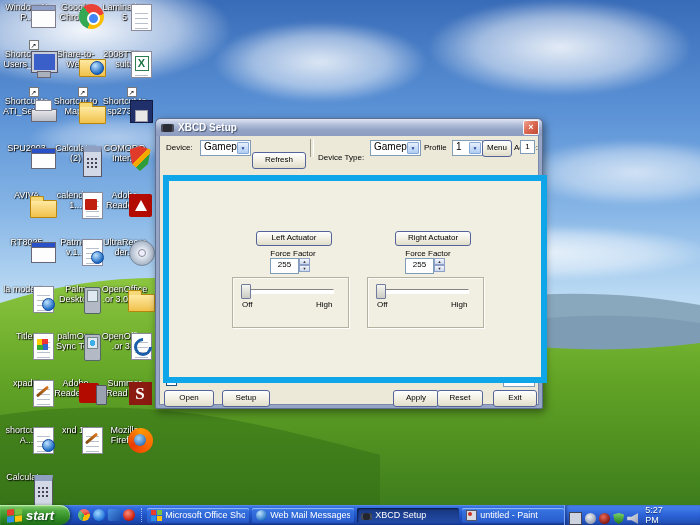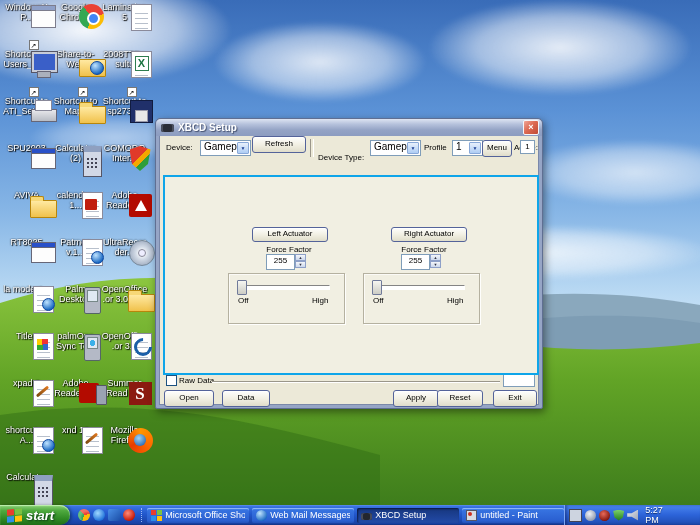--- a/index.html
+++ b/index.html
@@ -359,7 +359,7 @@
 
       <span class="dlabel" style="left:6px;top:7px">Device:</span>
       <span class="combo" style="left:40px;top:4px;width:46px">Gamepad</span>
-      <span class="xpbtn" style="left:92px;top:0;width:52px">Refresh</span>
+      <span class="xpbtn" style="left:92px;top:16px;width:52px">Refresh</span>
       <span class="toolsep" style="left:150px;top:3px"></span>
       <span class="dlabel" style="left:158px;top:17px">Device Type:</span>
       <span class="combo" style="left:210px;top:4px;width:46px">Gamepad</span>

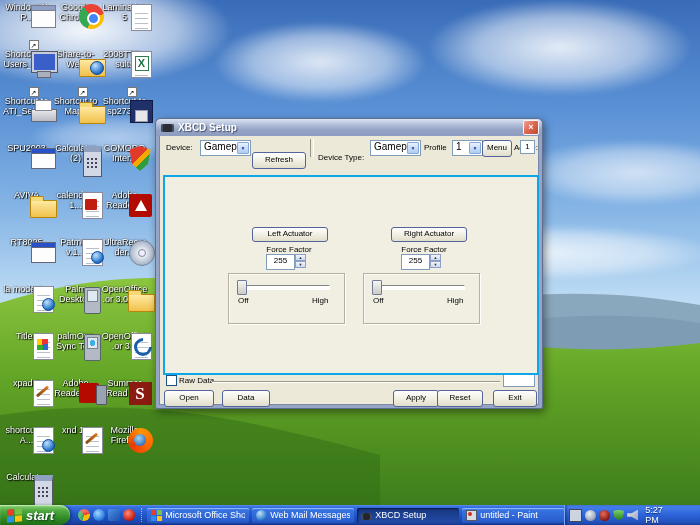--- a/index.html
+++ b/index.html
@@ -130,7 +130,7 @@
         border-radius:2px 2px 0 0;margin-right:1px;cursor:pointer;}
   .tab.active{height:16px;line-height:15px;background:#f1efe2;z-index:4;margin-bottom:-1px;}
   .tpanel{position:absolute;left:3px;top:39px;width:372px;height:196px;background:#f1efe2;
-        border:2px solid #0ea5e9;z-index:2;}
+        border:6px solid #0ea5e9;z-index:2;}
   .actbtn{position:absolute;width:74px;height:13px;line-height:11px;top:50px;}
   .fflabel{position:absolute;top:68px;width:60px;text-align:center;font-size:8px;}
   .ffbox{position:absolute;top:77px;width:27px;height:14px;line-height:12px;}

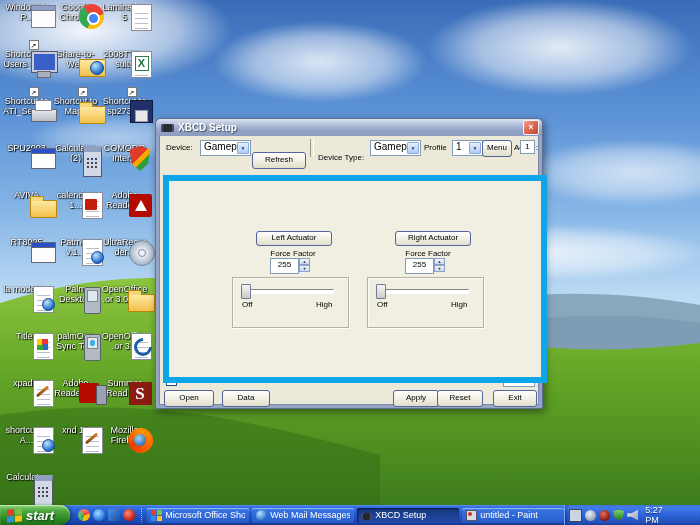--- a/index.html
+++ b/index.html
@@ -402,7 +402,7 @@
       <span class="hline"></span>
       <span class="sunkbox" style="left:343px;top:238px;width:30px;height:11px"></span>
       <span class="xpbtn" style="left:4px;top:254px;width:48px">Open</span>
-      <span class="xpbtn" style="left:62px;top:254px;width:46px">Data</span>
+      <span class="xpbtn" style="left:62px;top:254px;width:46px">Setup</span>
       <span class="xpbtn" style="left:233px;top:254px;width:44px">Apply</span>
       <span class="xpbtn" style="left:277px;top:254px;width:44px">Reset</span>
       <span class="xpbtn" style="left:333px;top:254px;width:42px">Exit</span>

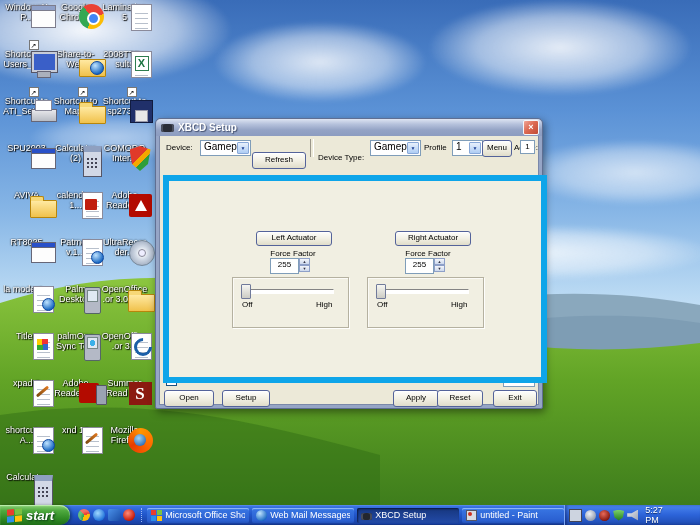--- a/index.html
+++ b/index.html
@@ -183,7 +183,7 @@
   .i-paint .ticn{background:#d8dce4;border:1px solid #556;width:9px;height:9px;position:relative;}
   .i-paint .ticn::before{content:"";position:absolute;left:1px;top:1px;width:4px;height:4px;
         border-radius:50%;background:#d03020;}
-  .tray{margin-left:auto;height:20px;display:flex;align-items:center;padding:0 20px 0 4px;
+  .tray{margin-left:auto;height:20px;display:flex;align-items:flex-end;padding:0 20px 0 4px;
         background:linear-gradient(180deg,#4a86f0 0%,#2c63d8 50%,#1e4ab0 100%);
         border-left:1px solid #7ba6f5;box-shadow:inset 2px 0 3px rgba(0,0,40,.35);}
   .trayicons{display:flex;align-items:center;gap:3px;}

